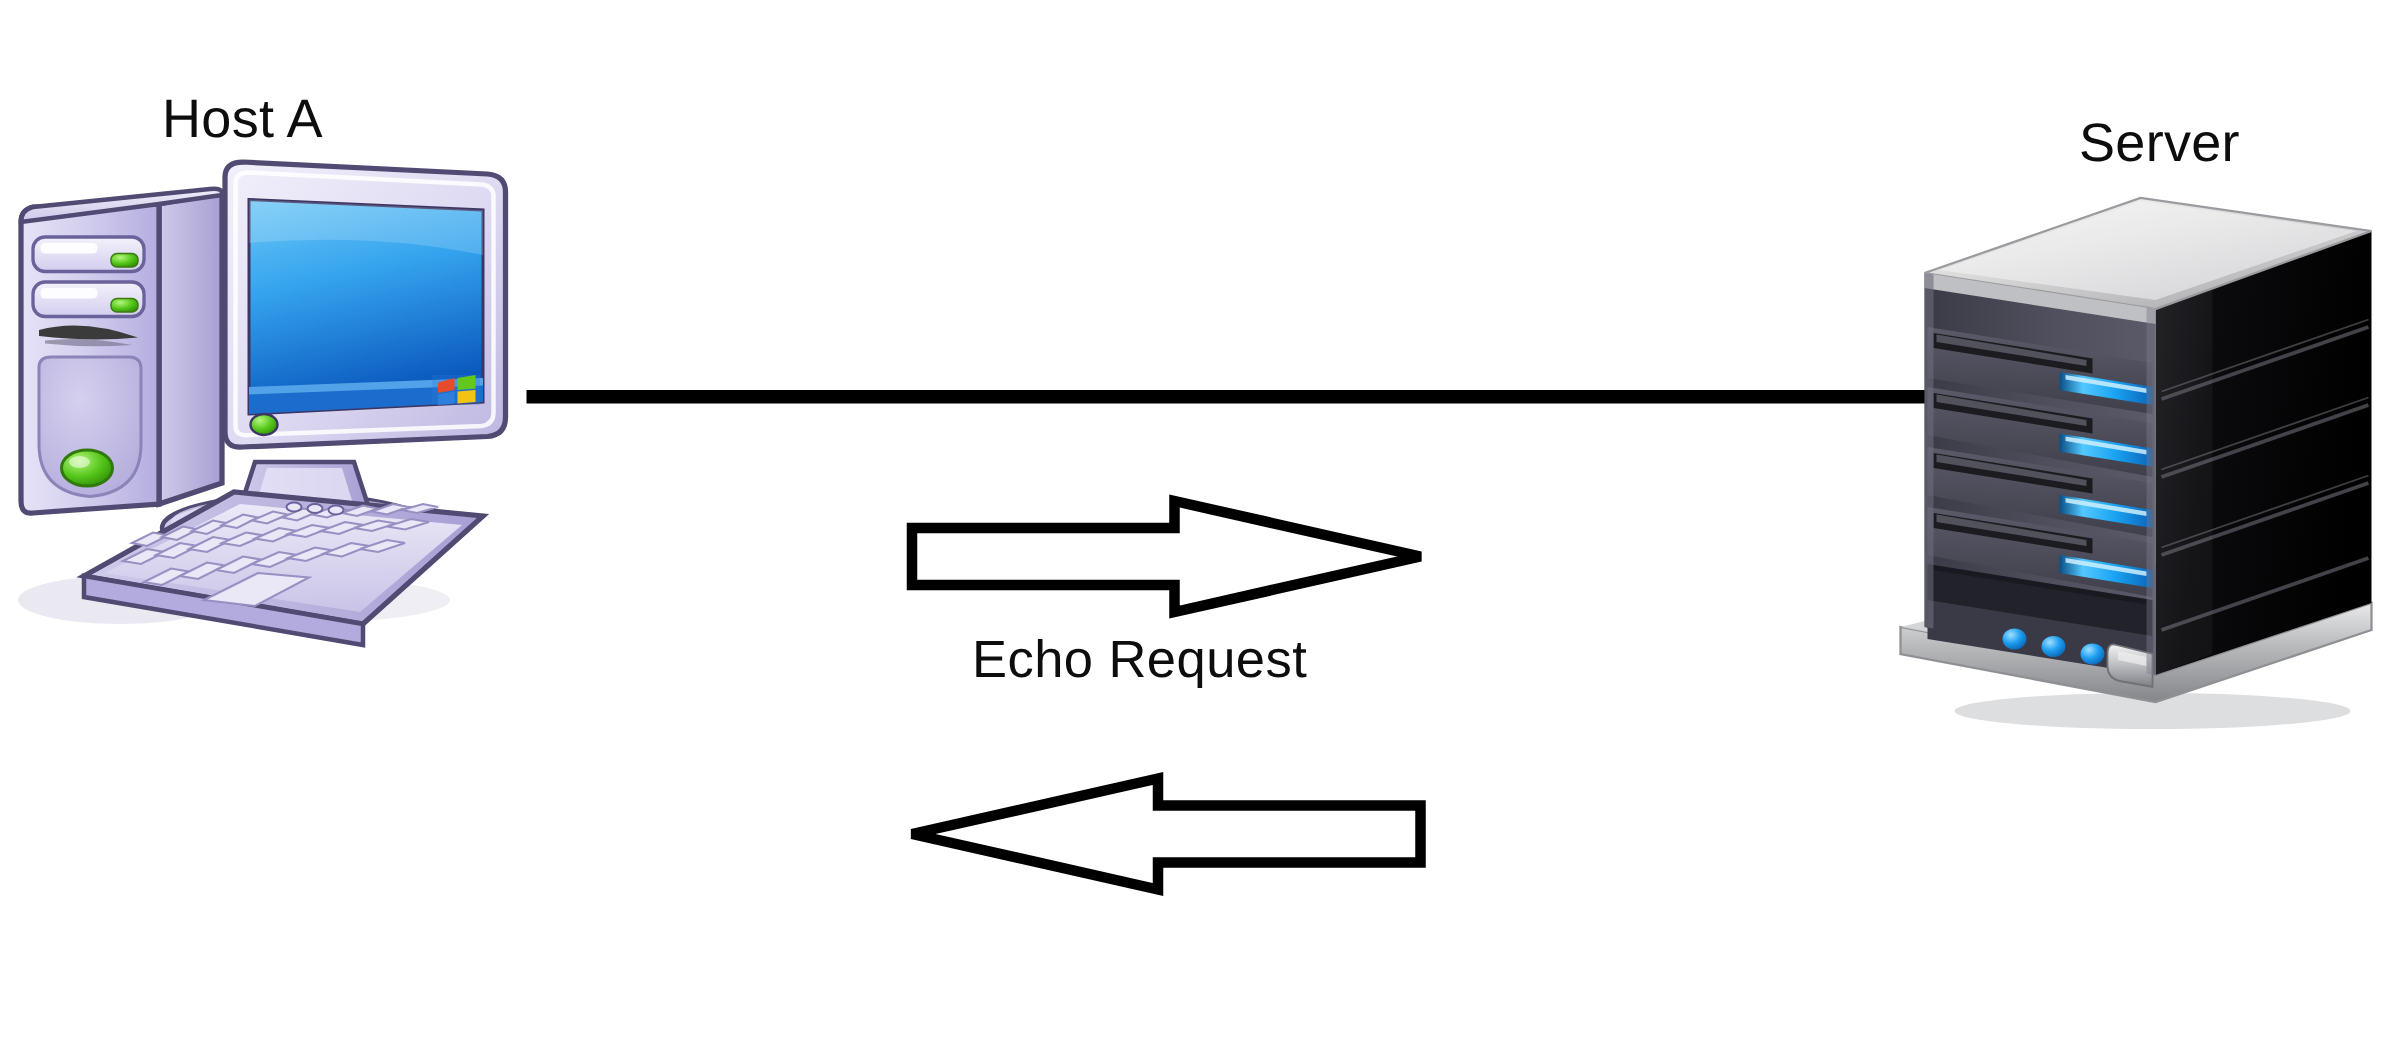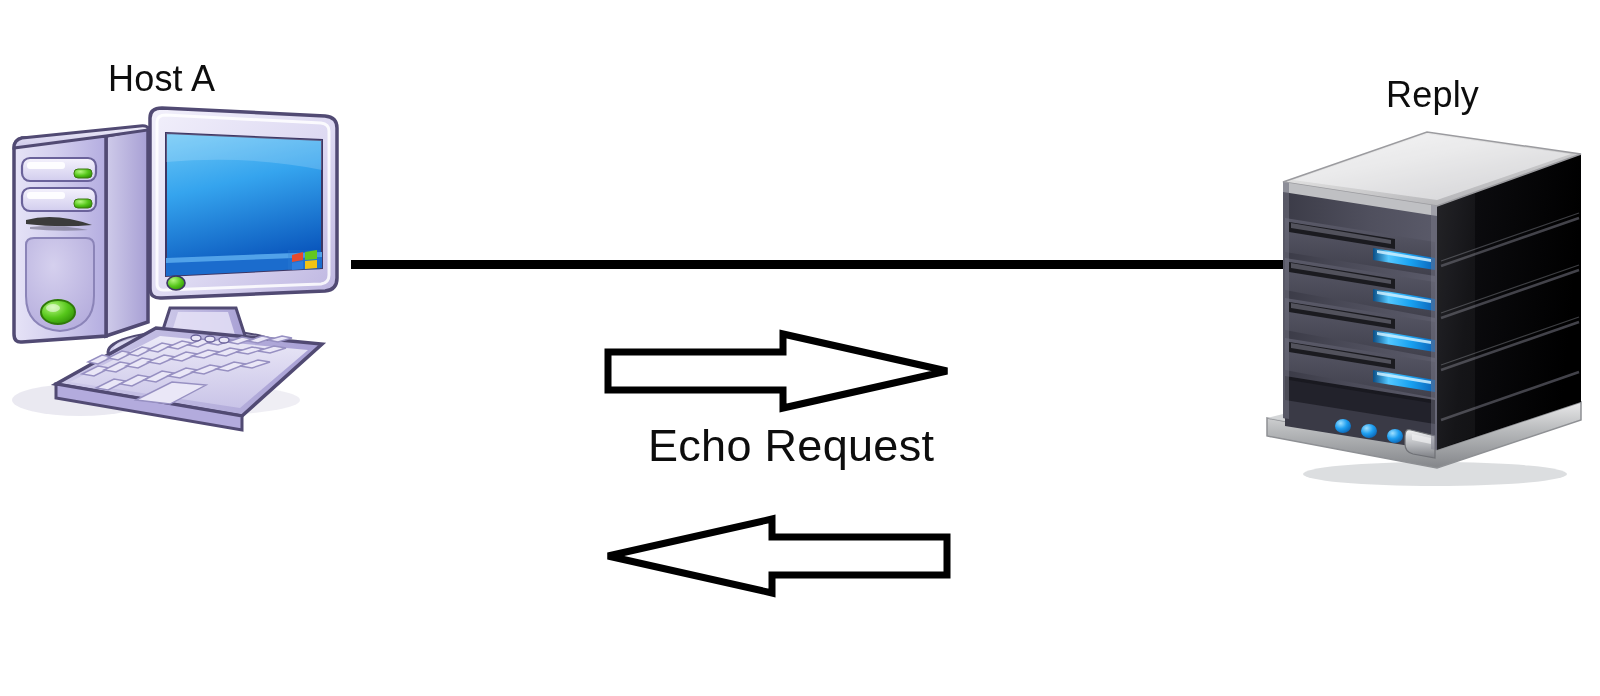--- a/index.html
+++ b/index.html
@@ -213,7 +213,7 @@
     </svg>
   </div>
 
-  <div class="node-label" style="left:1386px; top:74px;">Reply</div>
+  <div class="node-label" style="left:1386px; top:74px;">Server</div>
 
   <div class="art" style="left:1245px; top:130px; width:340px; height:355px;">
     <svg width="340" height="355" viewBox="0 0 340 355">

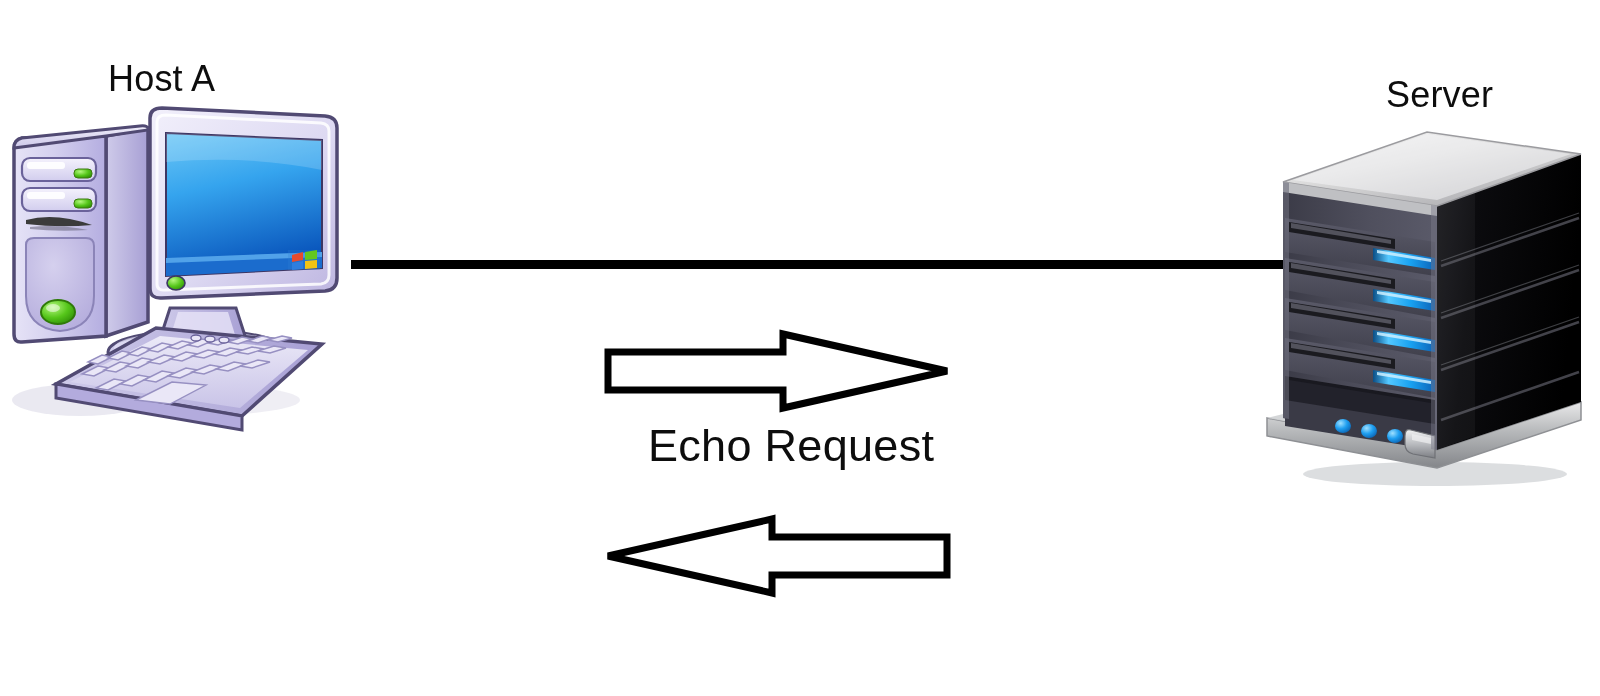--- a/index.html
+++ b/index.html
@@ -28,7 +28,7 @@
   .arrow-label {
     position: absolute;
     font-family: "Liberation Sans", sans-serif;
-    font-size: 45px;
+    font-size: 35px;
     color: #0d0d0d;
     letter-spacing: 0.3px;
     white-space: nowrap;

